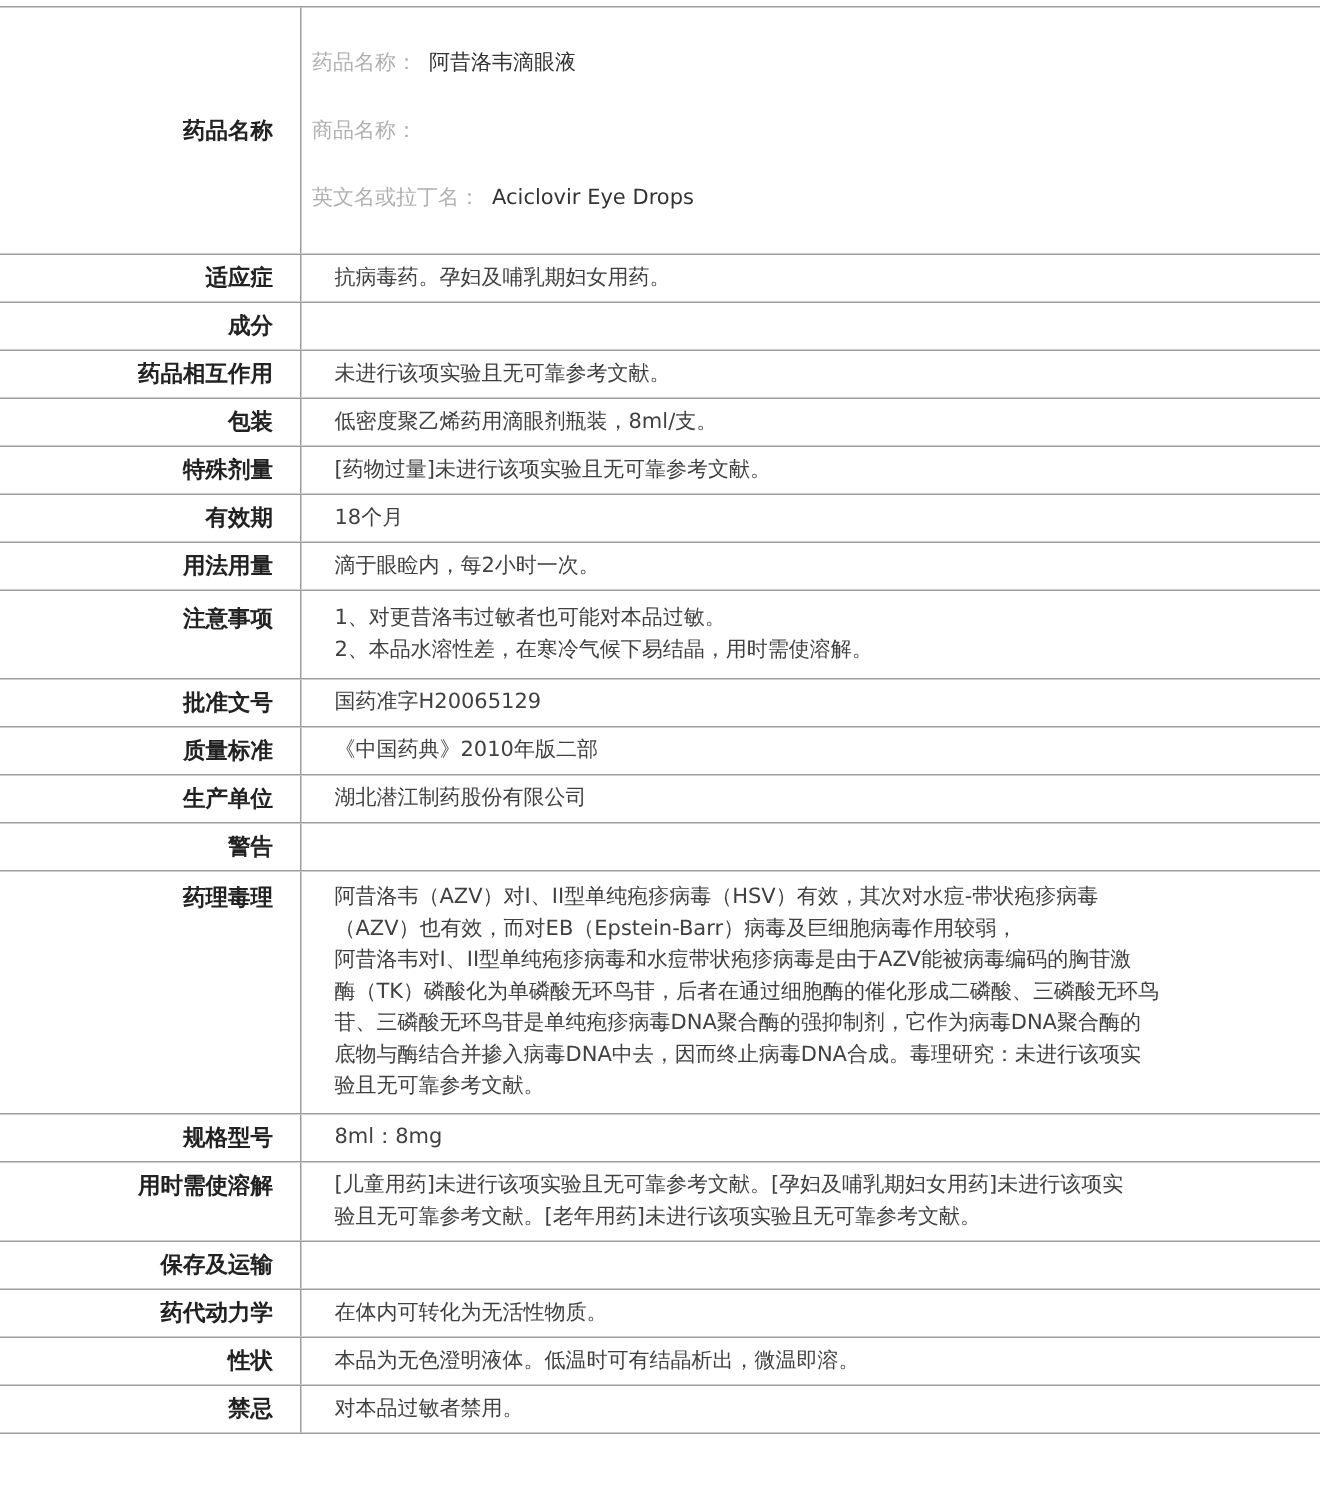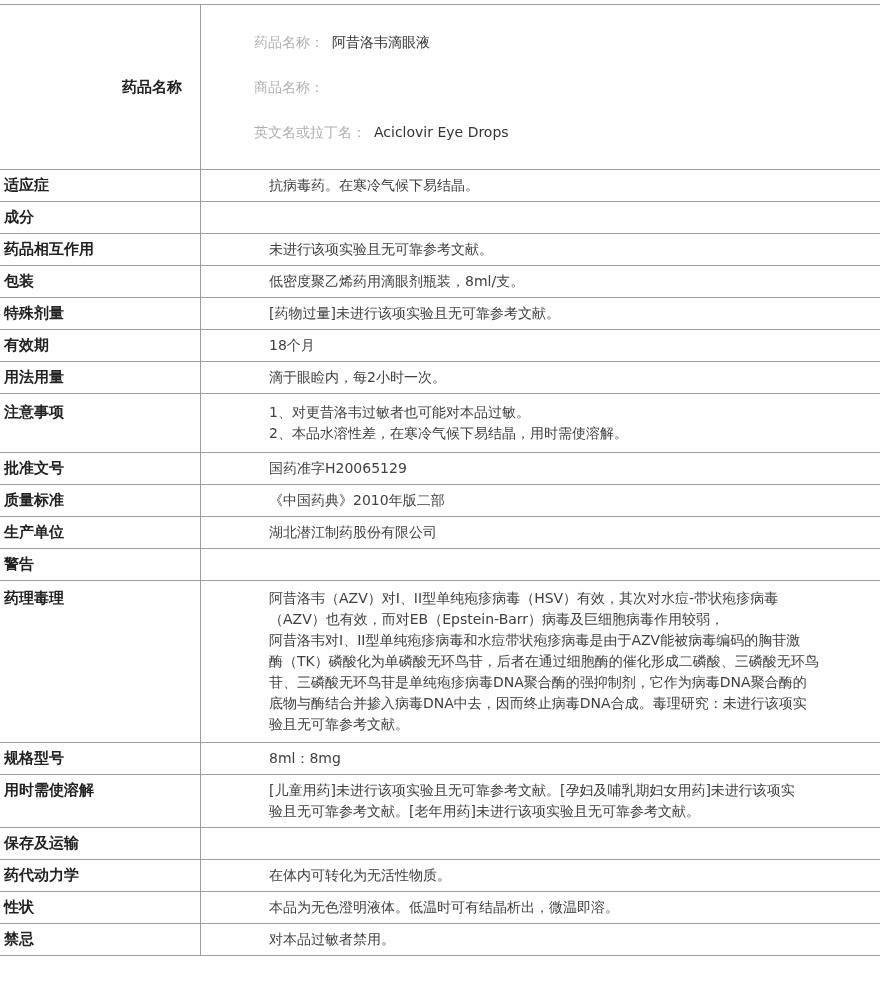--- a/index.html
+++ b/index.html
@@ -44,7 +44,6 @@
     line-height: 21px;
     color: var(--text, #404040);
     white-space: pre-line;
-    margin-left: 46px;
   }
   .row.tall2 .cell { padding-top: 8px; padding-bottom: 8px; }
   .row.pharm .cell { padding-top: 7px; padding-bottom: 7px; }

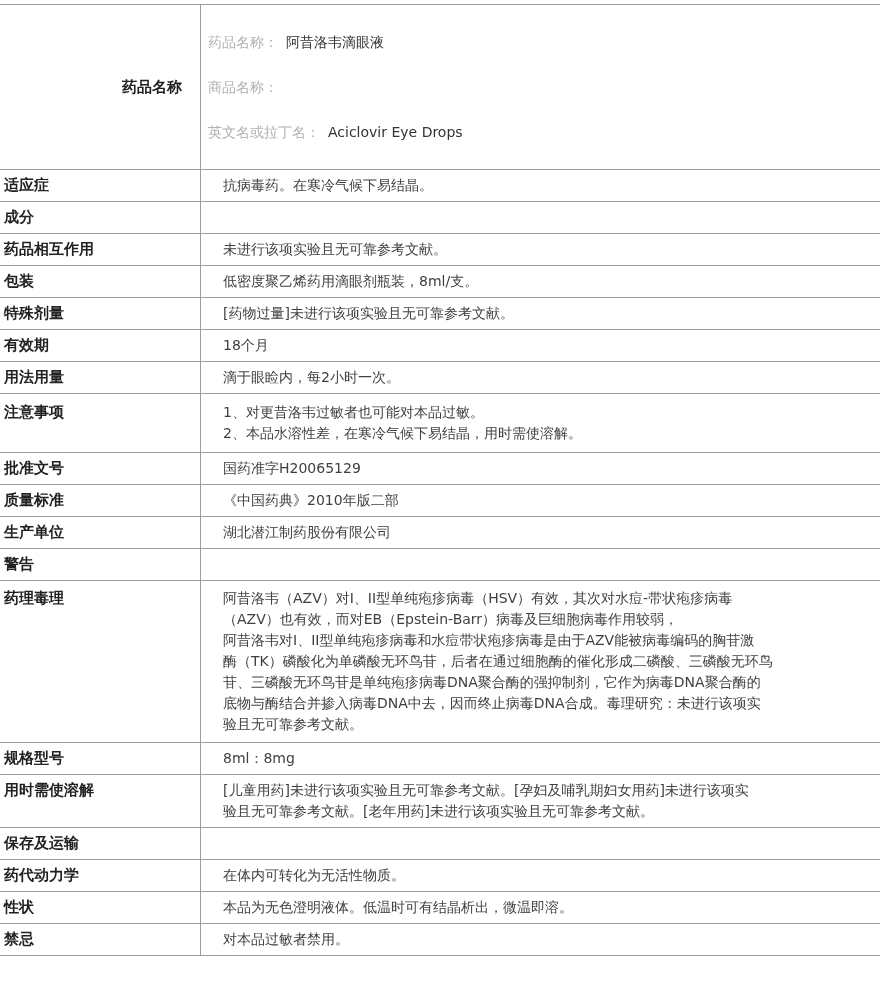--- a/index.html
+++ b/index.html
@@ -30,7 +30,7 @@
     flex: 0 0 201px;
     width: 201px;
     border-right: 1px solid var(--border, #9e9e9e);
-    text-align: left;
+    text-align: right;
     padding: 5px 18px 5px 4px;
     font-size: 15px;
     font-weight: bold;

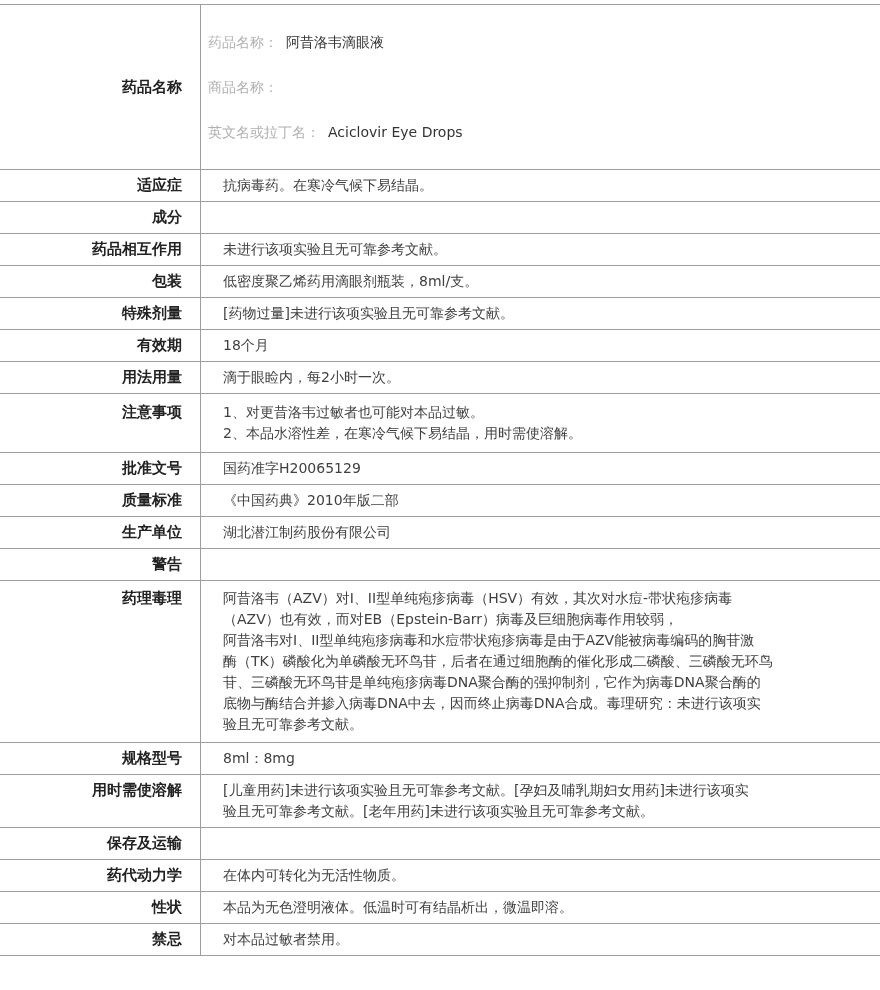--- a/index.html
+++ b/index.html
@@ -89,7 +89,7 @@
 
   <div class="row">
     <div class="cell label">适应症</div>
-    <div class="cell value">抗病毒药。在寒冷气候下易结晶。</div>
+    <div class="cell value">抗病毒药。孕妇及哺乳期妇女用药。</div>
   </div>
 
   <div class="row">

